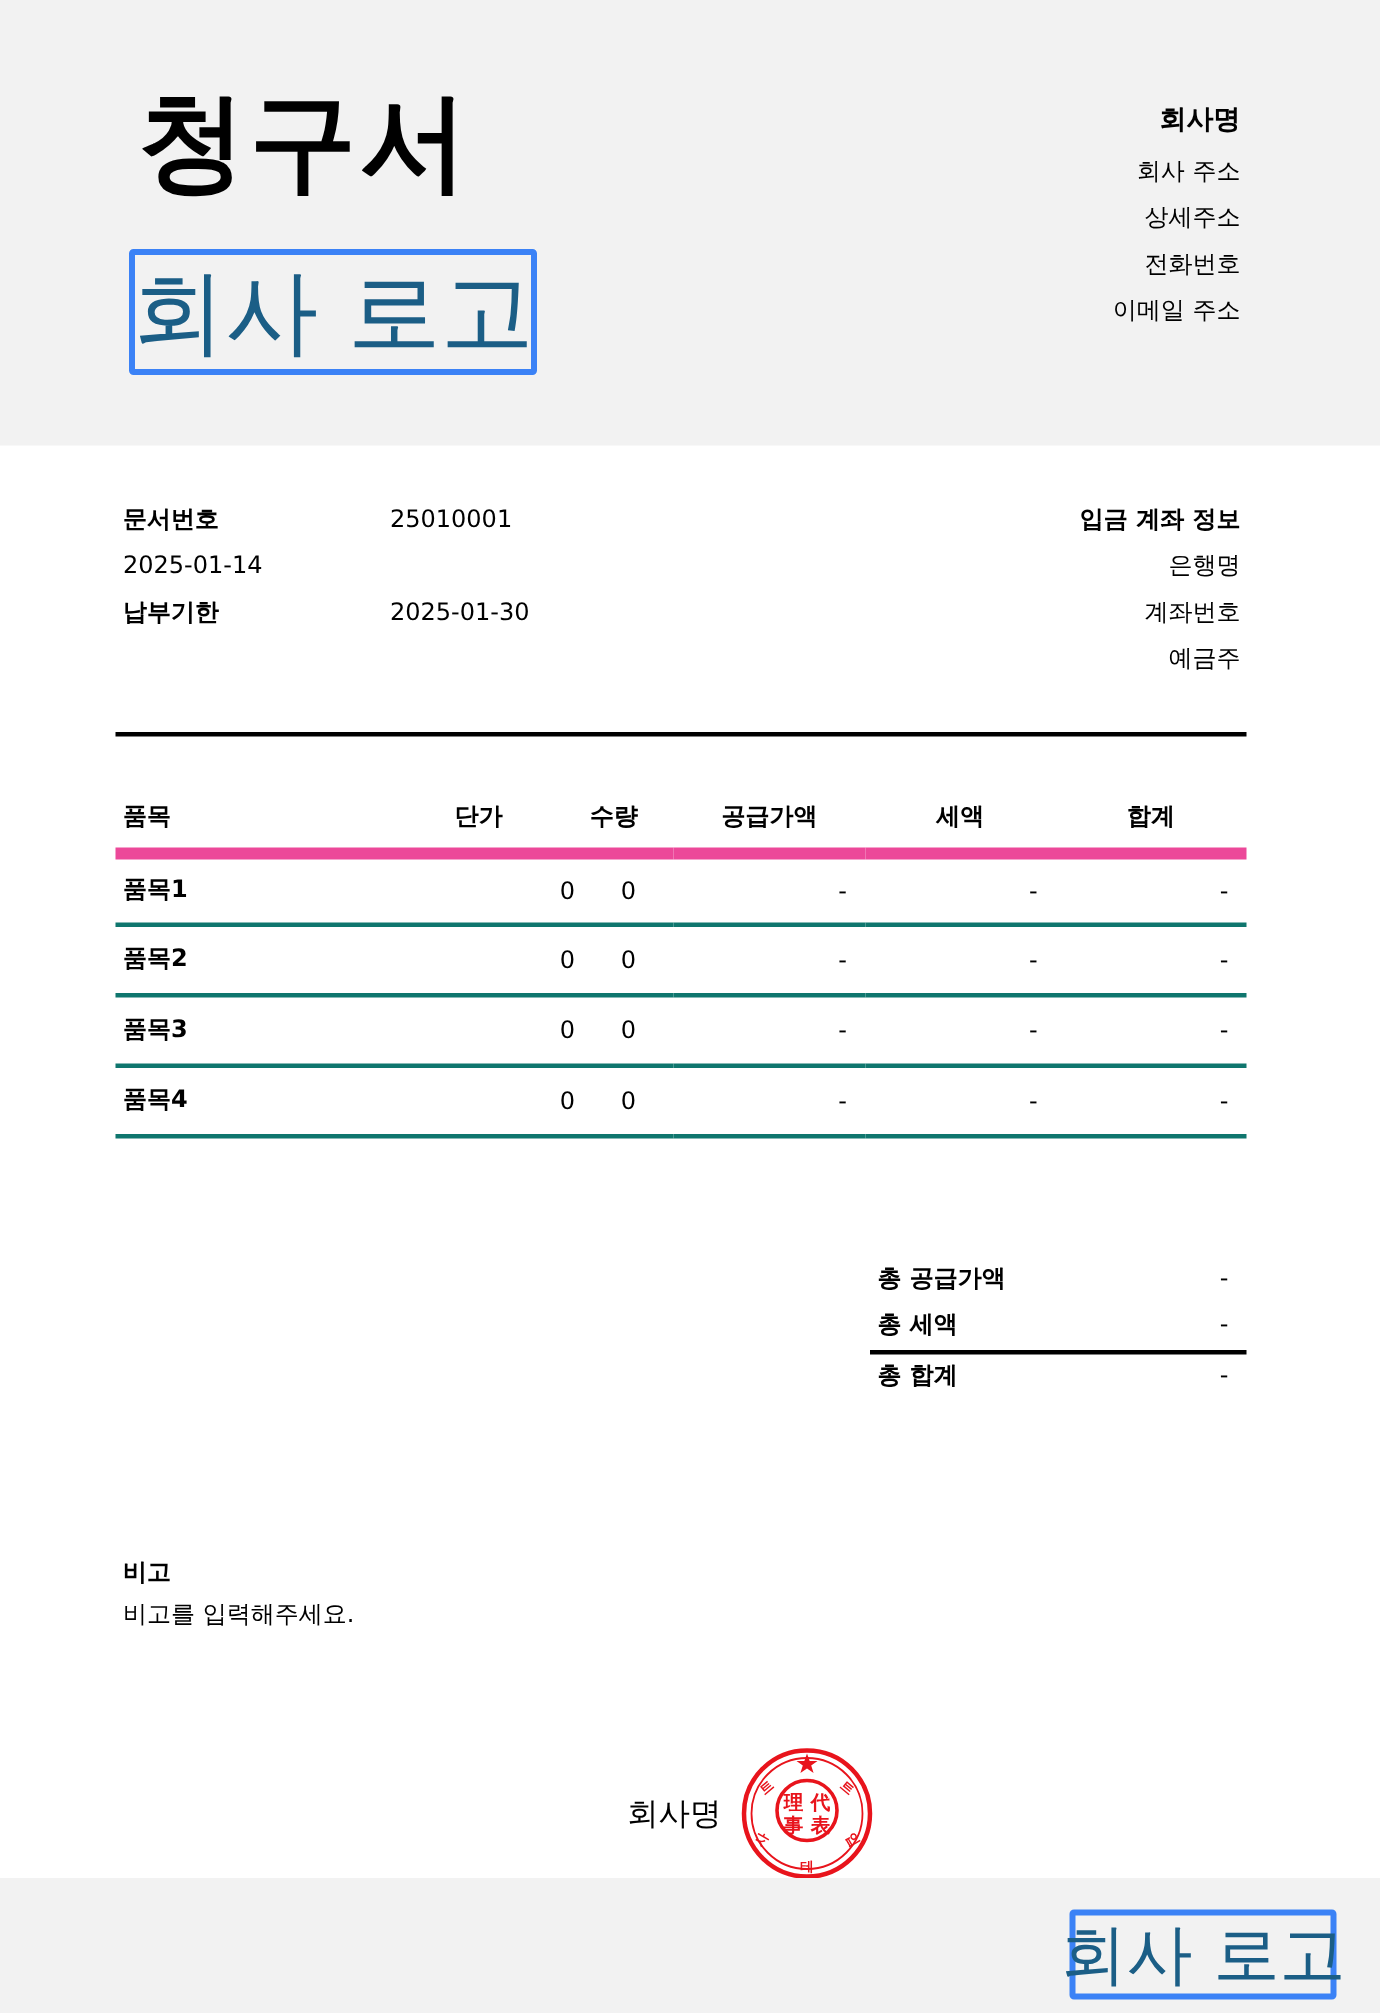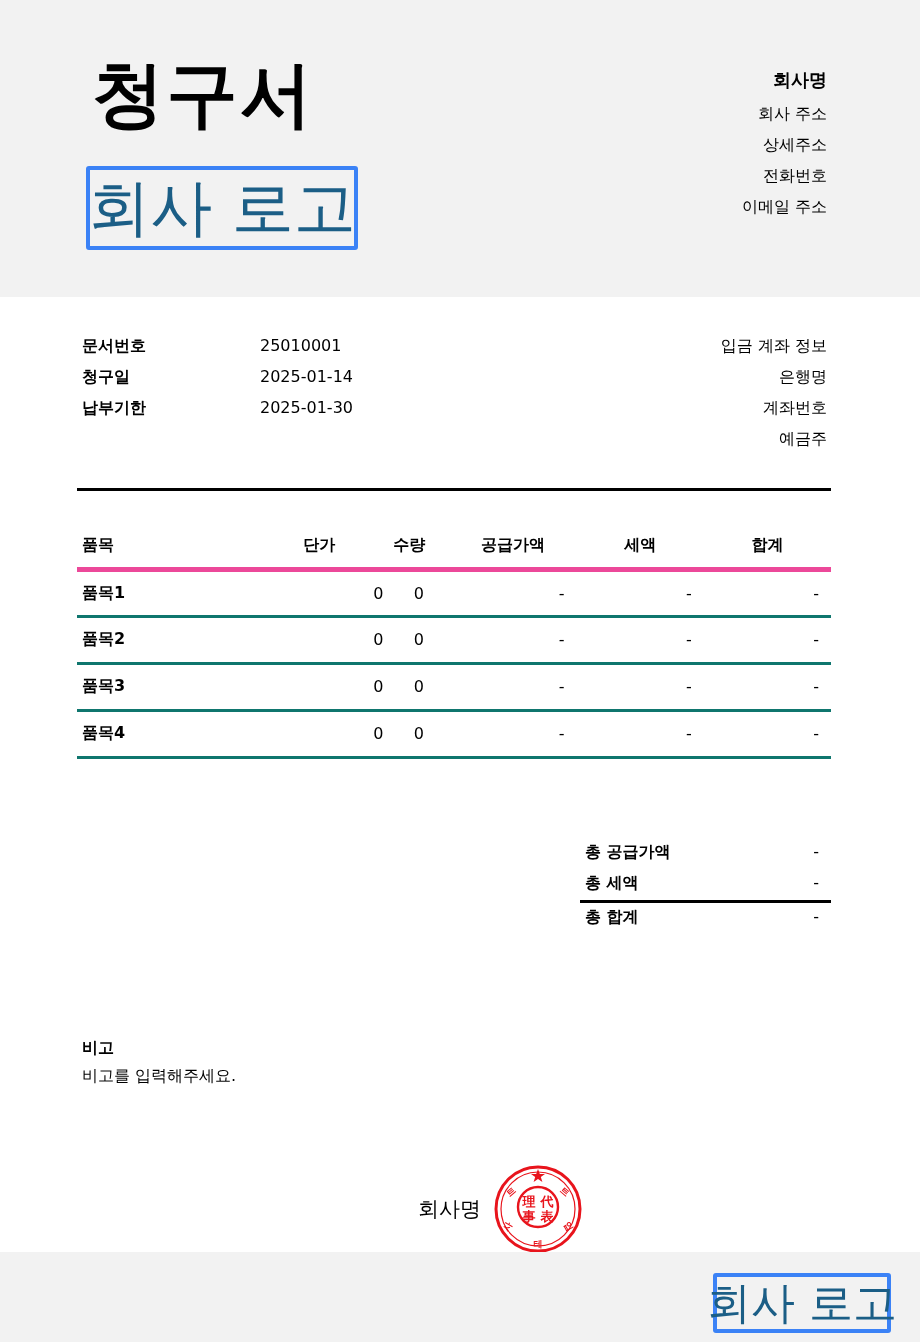--- a/index.html
+++ b/index.html
@@ -22,7 +22,7 @@
   .client .val { }
   .bank { position: absolute; right: 93px; top: 334px; text-align: right; }
   .bank .row { height: 31px; line-height: 24px; font-size: 16px; }
-  .bank .head { font-weight: normal; }
+  .bank .head { font-weight: bold; }
 
   .divider-thick { position: absolute; left: 77px; top: 488px; width: 754px; height: 3px; background: #000; }
 

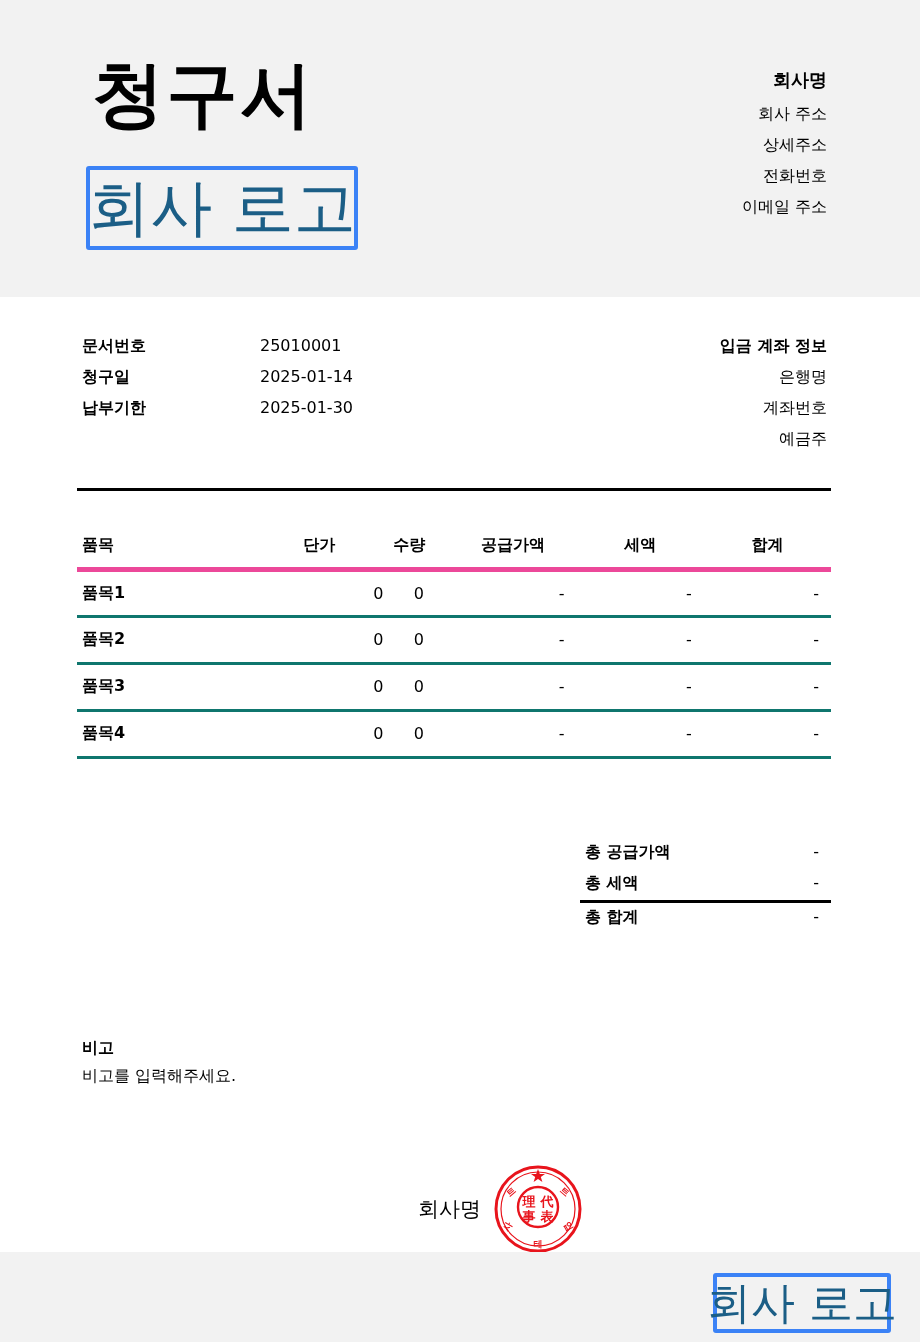--- a/index.html
+++ b/index.html
@@ -77,7 +77,6 @@
     <span class="val">25010001</span>
   </div>
   <div class="row">
-    <span class="lbl">청구일</span>
     <span class="val">2025-01-14</span>
   </div>
   <div class="row">

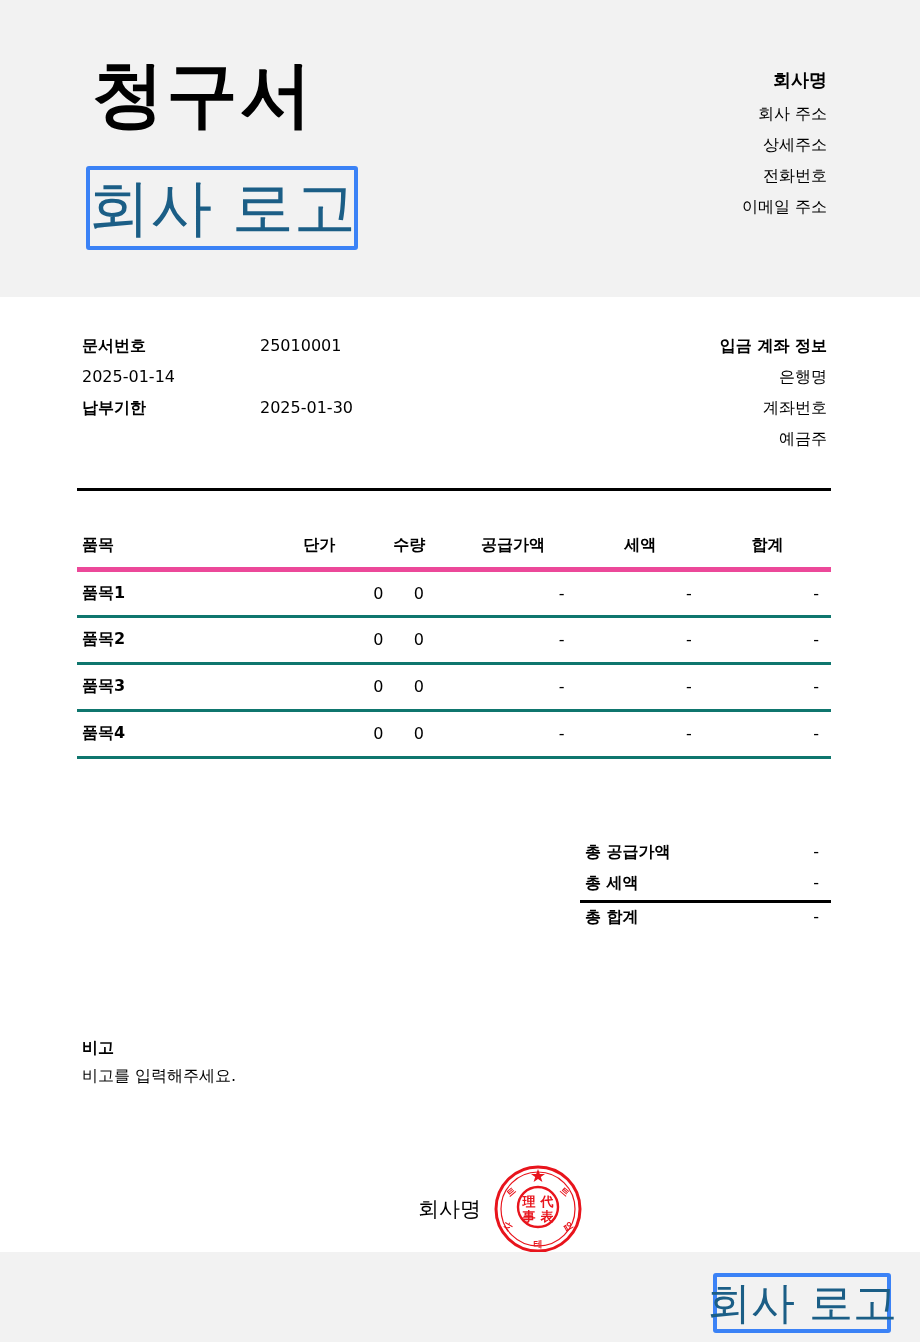--- a/index.html
+++ b/index.html
@@ -27,7 +27,7 @@
   .divider-thick { position: absolute; left: 77px; top: 488px; width: 754px; height: 3px; background: #000; }
 
   table.items { position: absolute; left: 77px; top: 524px; width: 754px; border-collapse: collapse; font-size: 16px; }
-  table.items th { font-weight: bold; height: 45px; vertical-align: middle; padding: 0 5px; border-bottom: 5px solid #ec4899; }
+  table.items th { font-weight: bold; height: 45px; vertical-align: middle; padding: 0 5px; border-bottom: 8px solid #ec4899; }
   table.items td { height: 47px; border-bottom: 3px solid #0f766e; padding: 0 5px; vertical-align: middle; }
   table.items th.c-name, table.items td.c-name { text-align: left; width: 170px; }
   table.items td.c-name { font-weight: bold; }

